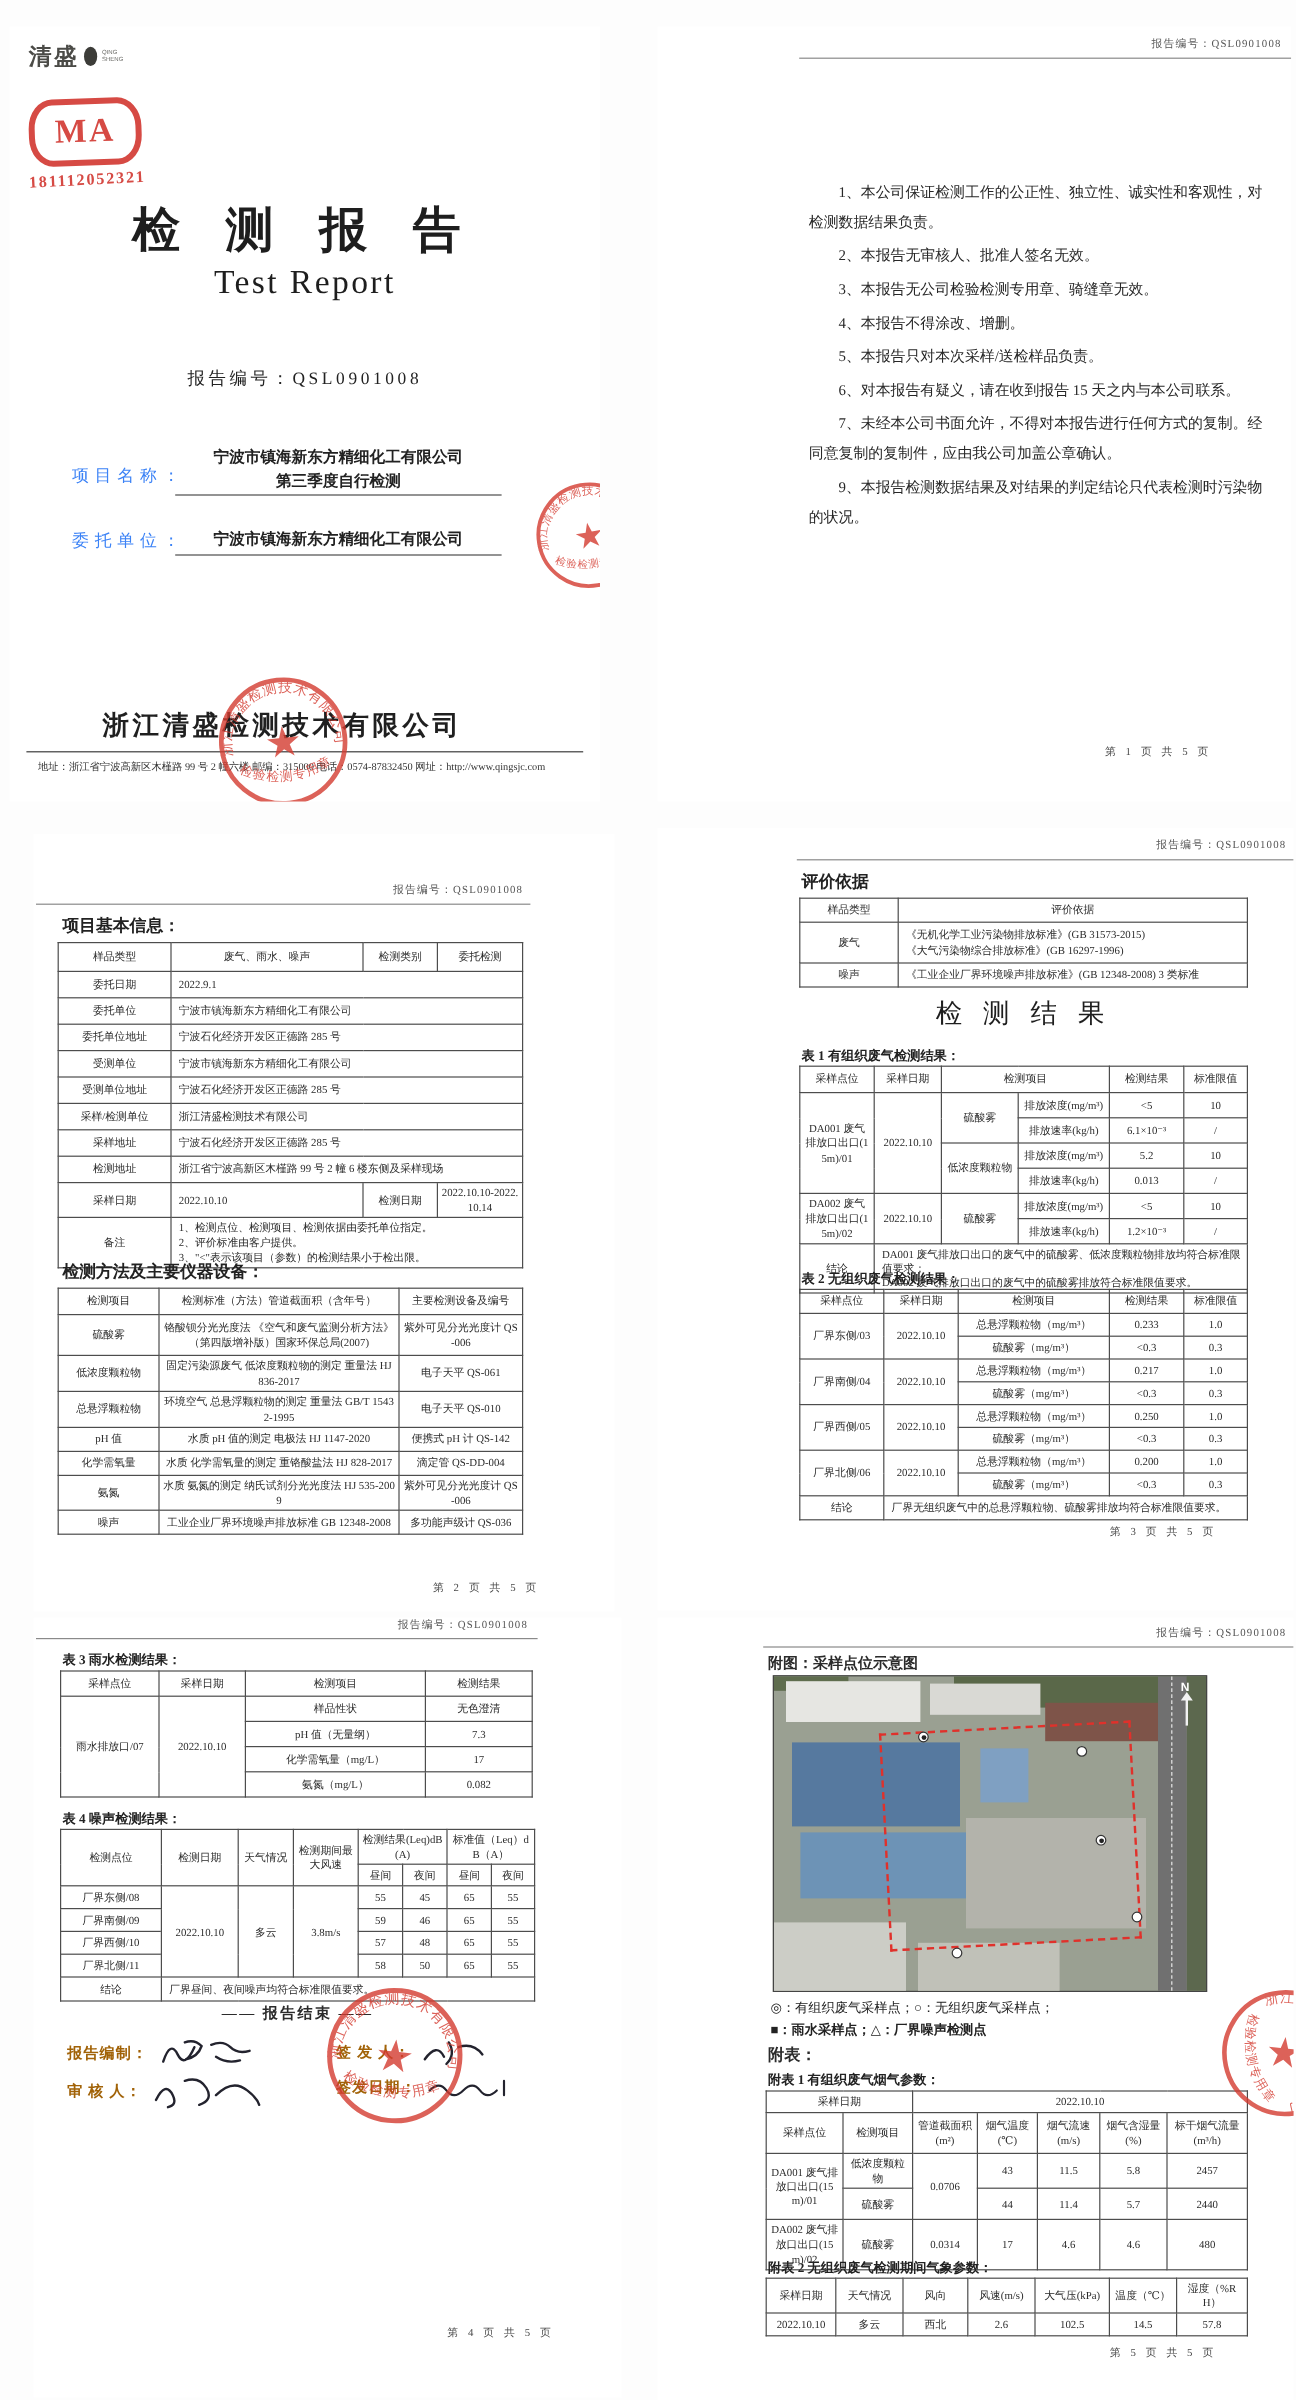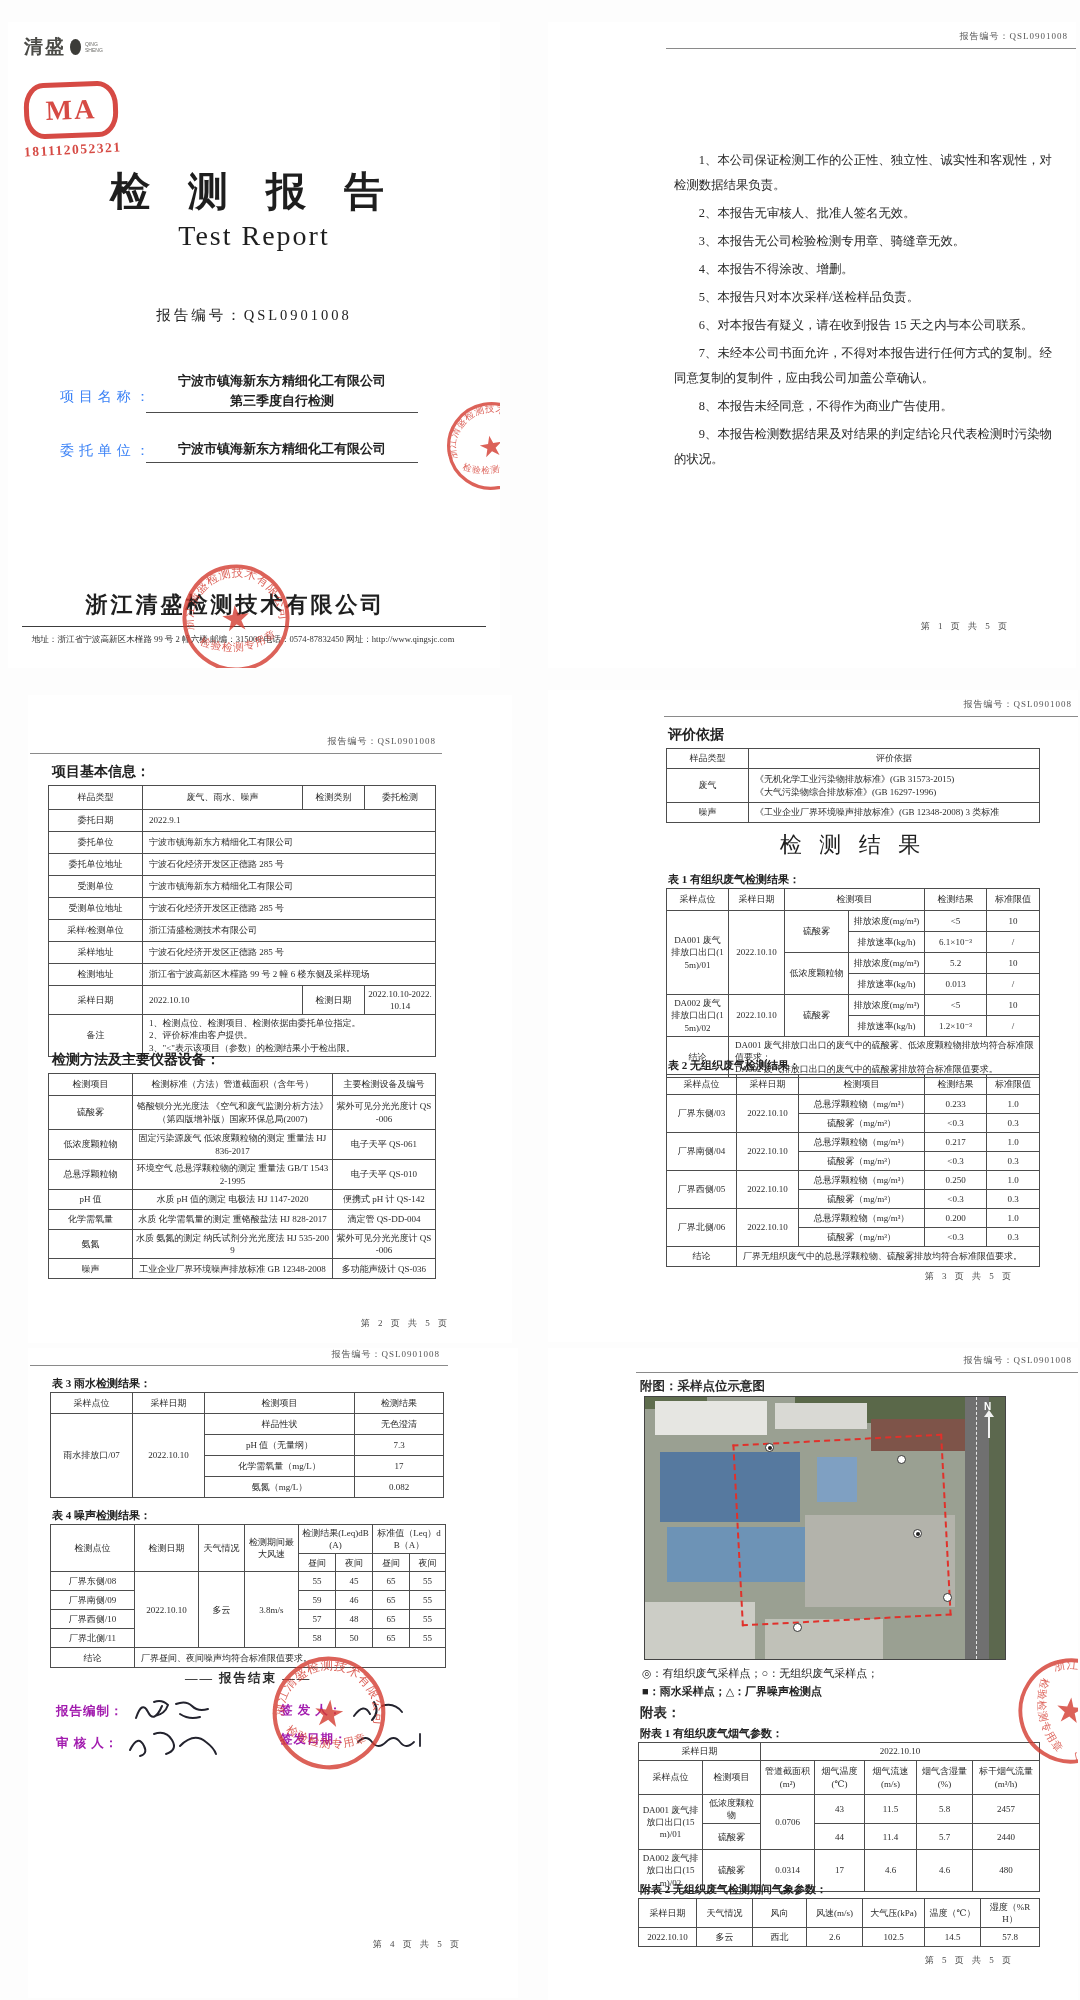--- a/index.html
+++ b/index.html
@@ -115,7 +115,6 @@
       <p class="note-p">5、本报告只对本次采样/送检样品负责。</p>
       <p class="note-p">6、对本报告有疑义，请在收到报告 15 天之内与本公司联系。</p>
       <p class="note-p">7、未经本公司书面允许，不得对本报告进行任何方式的复制。经同意复制的复制件，应由我公司加盖公章确认。</p>
-      <p class="note-p">8、本报告未经同意，不得作为商业广告使用。</p>
       <p class="note-p">9、本报告检测数据结果及对结果的判定结论只代表检测时污染物的状况。</p>
     </div>
     <div class="abs pgfoot" style="top:598px;right:66px;">第 1 页 共 5 页</div>

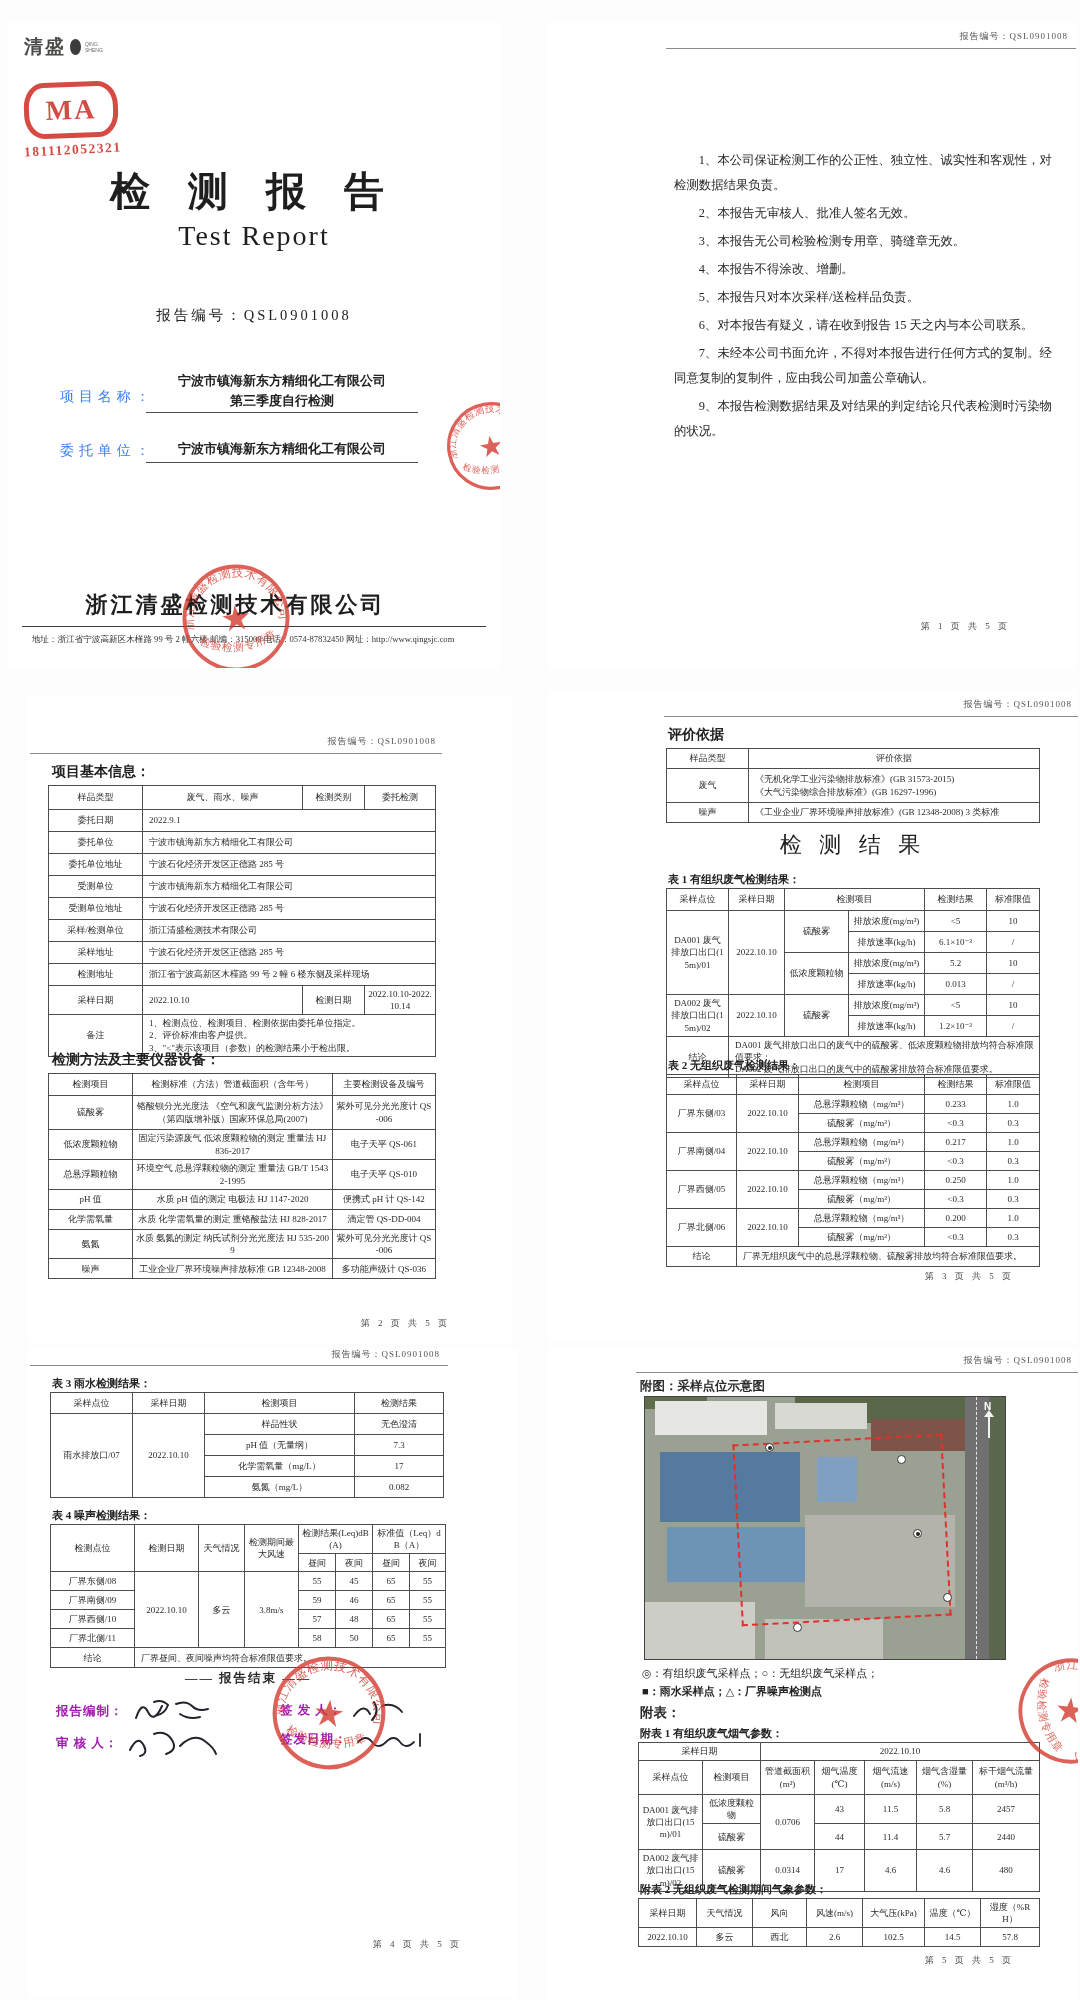--- a/index.html
+++ b/index.html
@@ -37,7 +37,7 @@
   .mk{width:7px;height:7px;border-radius:50%;background:#fff;border:1px solid #333;}
   .mk-f::after{content:"";position:absolute;left:1.5px;top:1.5px;width:4px;height:4px;border-radius:50%;background:#222;}
   .sig-row{display:flex;align-items:center;gap:6px;}
-  .sig-label{font-size:12.5px;font-weight:bold;letter-spacing:1px;color:#a21caf;}
+  .sig-label{font-size:12.5px;font-weight:bold;letter-spacing:1px;color:#a16207;}
   .legend{font-size:11px;color:#222;}
 </style>
 </head>

